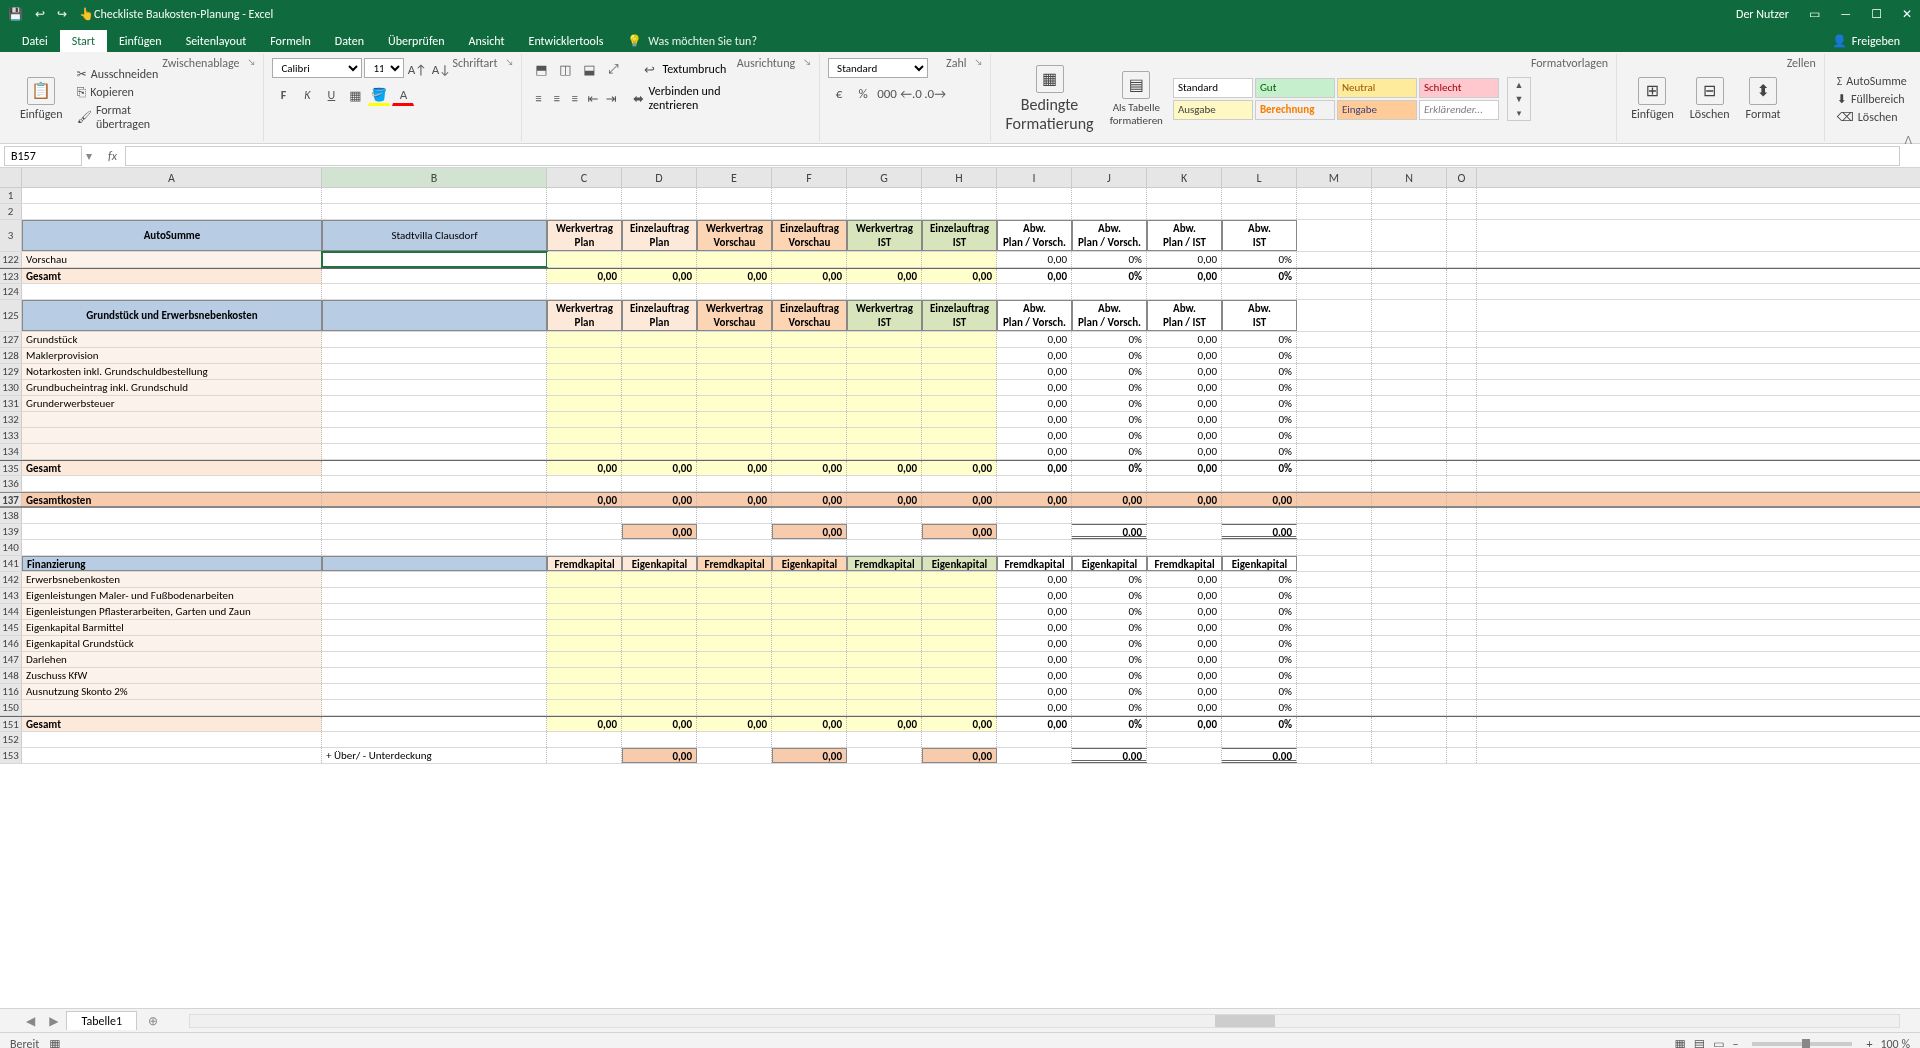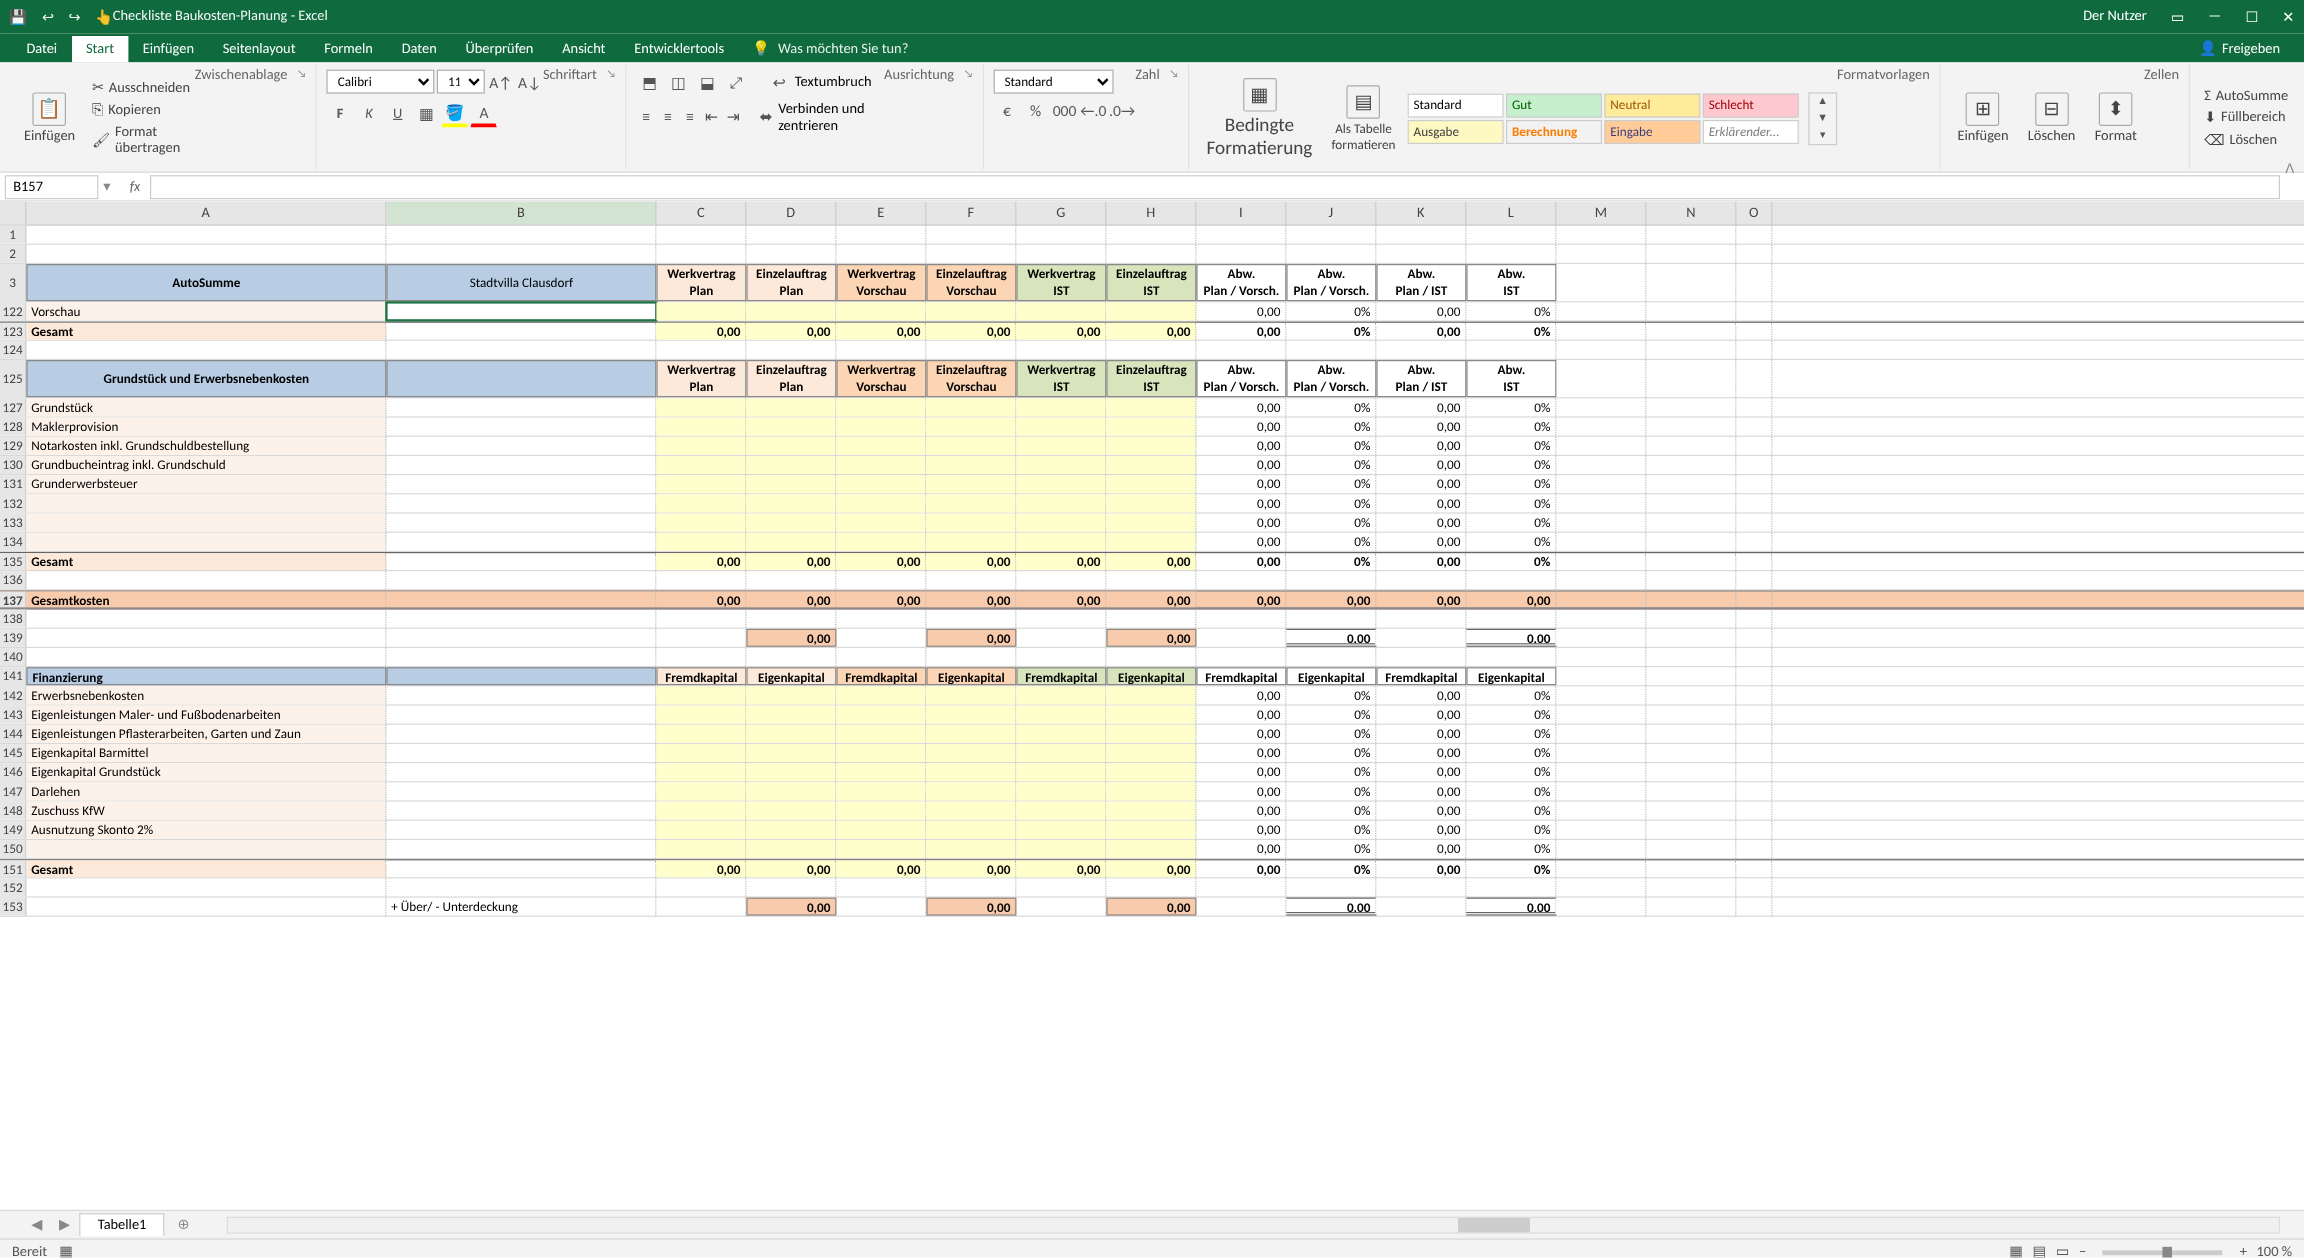--- a/index.html
+++ b/index.html
@@ -862,7 +862,7 @@
         <div class="cell cO"></div>
       </div>
       <div class="row">
-        <div class="rowhead">149</div>
+        <div class="rowhead">116</div>
         <div class="cell cA row-lpeach">Ausnutzung Skonto 2%</div>
         <div class="cell cB"></div>
         <div class="cell cC row-yellow"></div>

